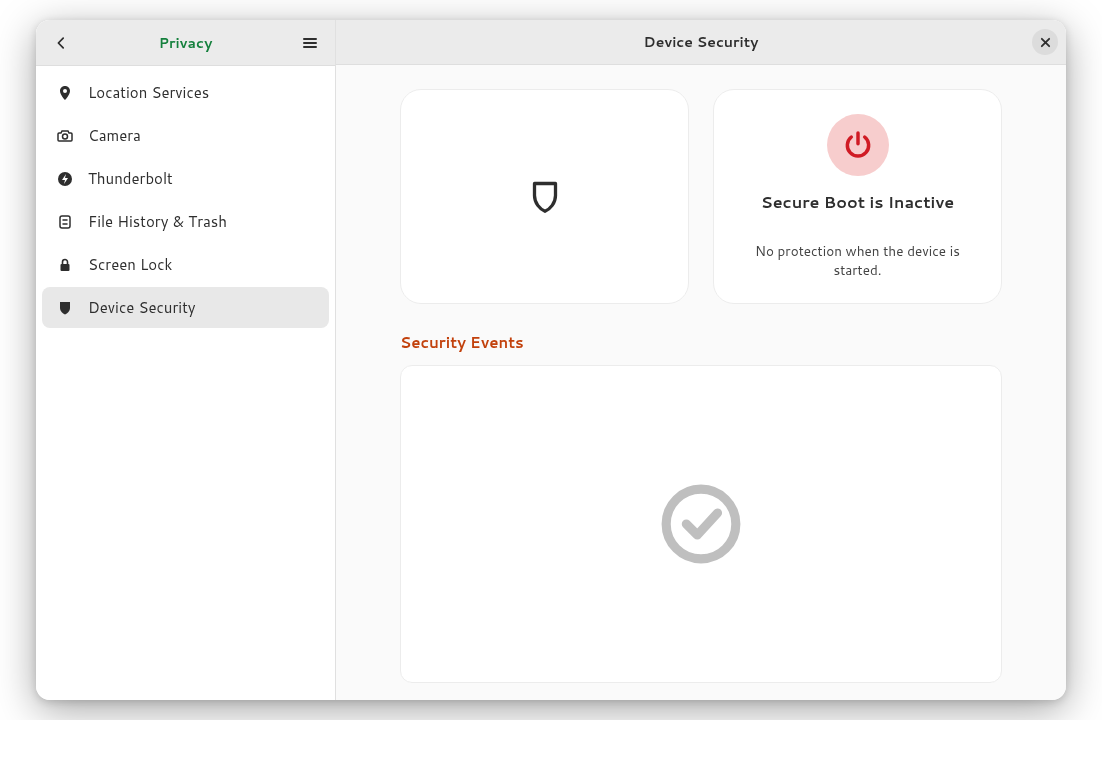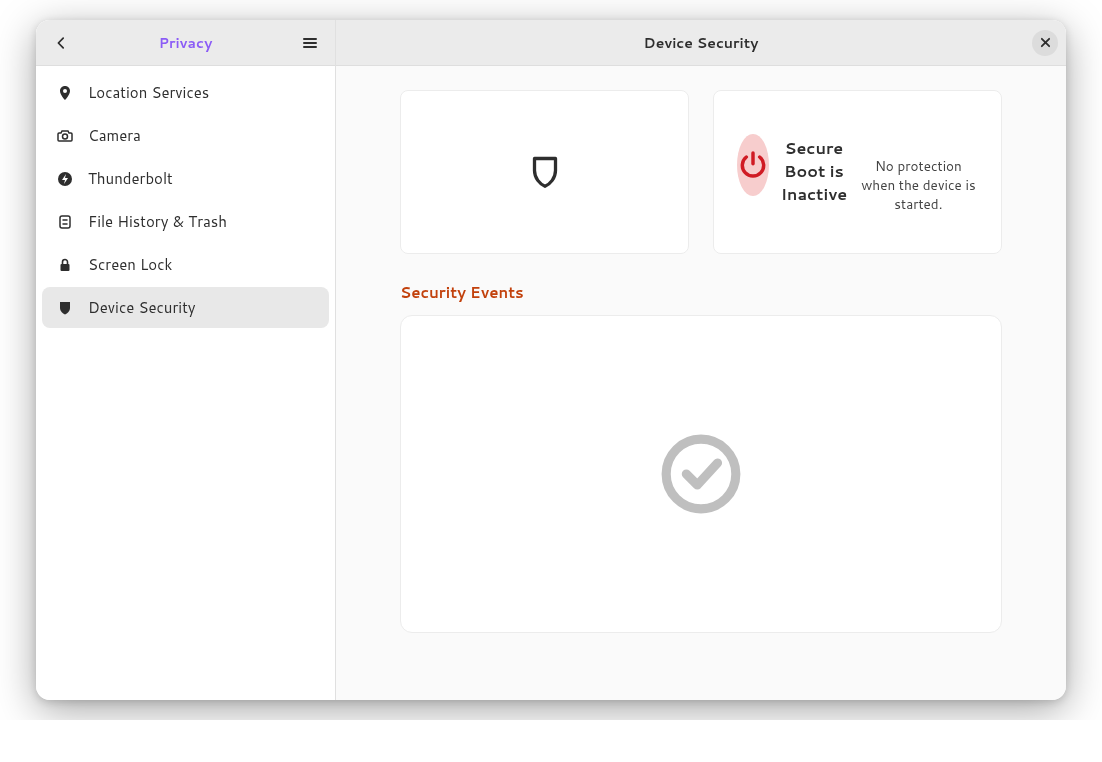--- a/index.html
+++ b/index.html
@@ -56,7 +56,7 @@
       text-align: center;
       font-weight: 700;
       font-size: 14px;
-      color: #8b5cf6;
+      color: #15803d;
       pointer-events: none;
     }
     .menu-button {

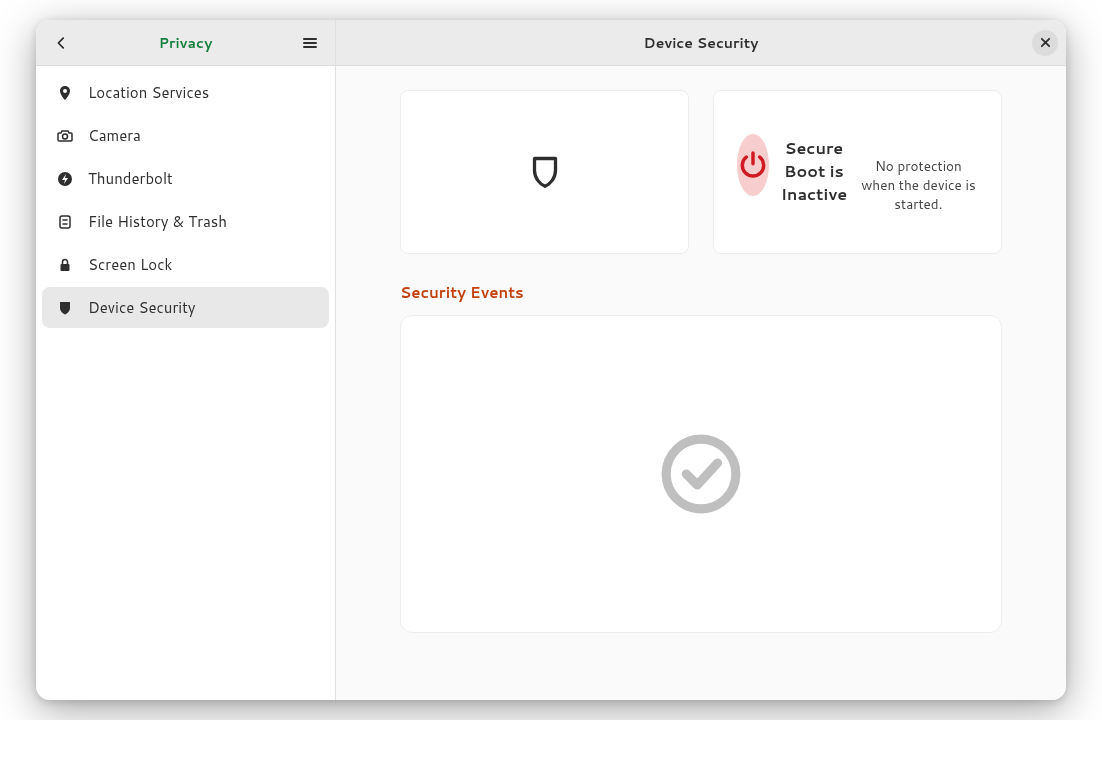--- a/index.html
+++ b/index.html
@@ -147,11 +147,11 @@
     .card {
       flex: 1;
       background: #fff;
-      border-radius: 8px;
+      border-radius: 21px;
       border: 1px solid #ececec;
       padding: 24px 23px;
       display: flex;
-      flex-direction: row;
+      flex-direction: column;
       align-items: center;
       min-height: 164px;
       justify-content: center;

